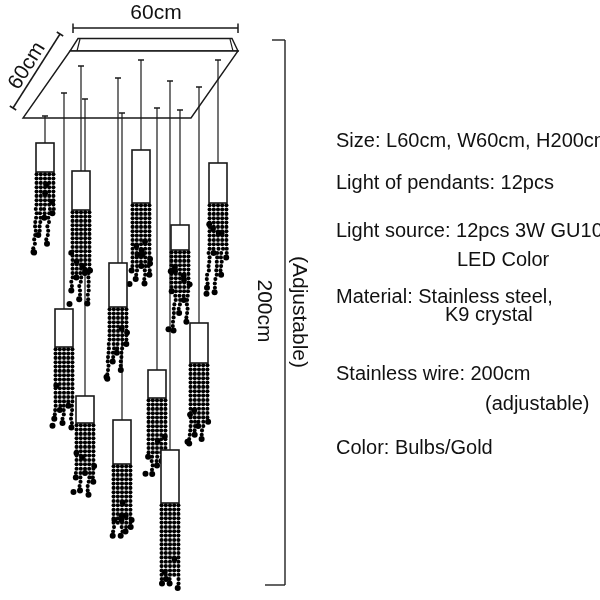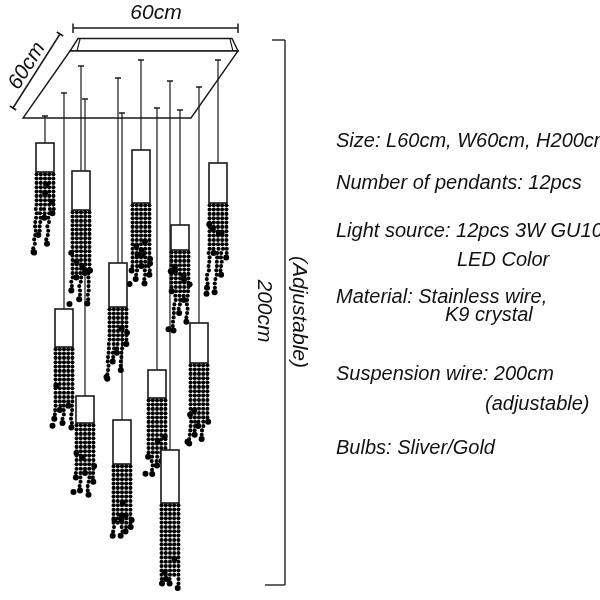--- a/index.html
+++ b/index.html
@@ -4,7 +4,7 @@
 <style>
   html,body{margin:0;padding:0;background:#ffffff;}
   body{width:600px;height:600px;font-family:"Liberation Sans",sans-serif;}
-  .stage{position:relative;width:600px;height:600px;background:#ffffff;overflow:hidden;font-style:italic;}
+  .stage{position:relative;width:600px;height:600px;background:#ffffff;overflow:hidden;}
   .diagram-svg{position:absolute;left:0;top:0;}
   .spec-line{position:absolute;font-size:20px;line-height:20px;color:#111111;white-space:nowrap;}
   svg text{font-family:"Liberation Sans",sans-serif;fill:#111111;}

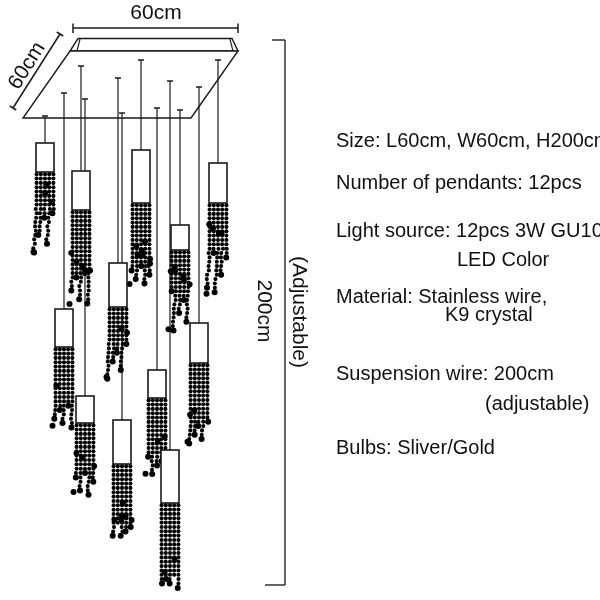--- a/index.html
+++ b/index.html
@@ -1126,7 +1126,7 @@
 
   <div id="specs">
       <div class="spec-line" style="left: 336px; top: 130px;">Size: L60cm, W60cm, H200cm</div>
-      <div class="spec-line" style="left: 336px; top: 172px;">Number of pendants: 12pcs</div>
+      <div class="spec-line" style="left: 336px; top: 172px;">Light of pendants: 12pcs</div>
       <div class="spec-line" style="left: 336px; top: 220px;">Light source: 12pcs 3W GU10</div>
       <div class="spec-line" style="left: 457px; top: 249px;">LED Color</div>
       <div class="spec-line" style="left: 336px; top: 286px;">Material: Stainless wire,</div>

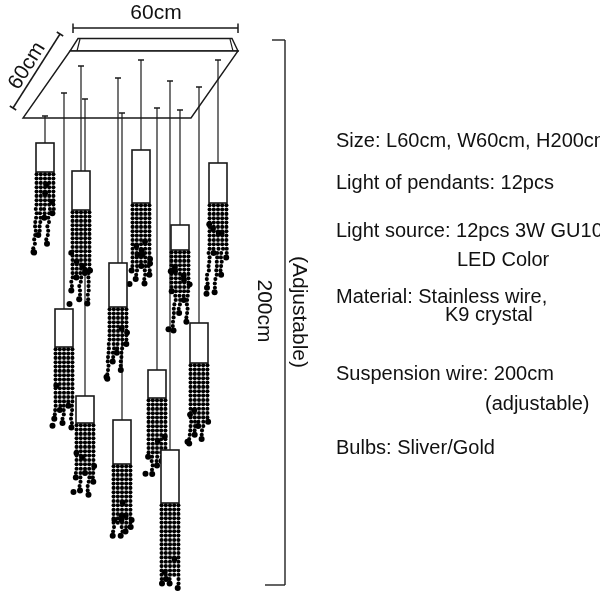--- a/index.html
+++ b/index.html
@@ -1129,7 +1129,7 @@
       <div class="spec-line" style="left: 336px; top: 172px;">Light of pendants: 12pcs</div>
       <div class="spec-line" style="left: 336px; top: 220px;">Light source: 12pcs 3W GU10</div>
       <div class="spec-line" style="left: 457px; top: 249px;">LED Color</div>
-      <div class="spec-line" style="left: 336px; top: 286px;">Material: Stainless wire,</div>
+      <div class="spec-line" style="left: 336px; top: 286px;">Material: Stainless steel,</div>
       <div class="spec-line" style="left: 445px; top: 304px;">K9 crystal</div>
       <div class="spec-line" style="left: 336px; top: 363px;">Suspension wire: 200cm</div>
       <div class="spec-line" style="left: 485px; top: 393px;">(adjustable)</div>

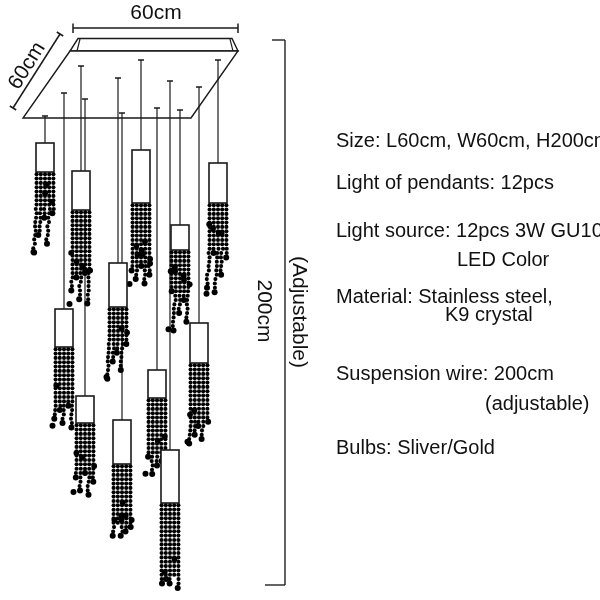--- a/index.html
+++ b/index.html
@@ -1131,7 +1131,7 @@
       <div class="spec-line" style="left: 457px; top: 249px;">LED Color</div>
       <div class="spec-line" style="left: 336px; top: 286px;">Material: Stainless steel,</div>
       <div class="spec-line" style="left: 445px; top: 304px;">K9 crystal</div>
-      <div class="spec-line" style="left: 336px; top: 363px;">Suspension wire: 200cm</div>
+      <div class="spec-line" style="left: 336px; top: 363px;">Stainless wire: 200cm</div>
       <div class="spec-line" style="left: 485px; top: 393px;">(adjustable)</div>
       <div class="spec-line" style="left: 336px; top: 437px;">Bulbs: Sliver/Gold</div>
     </div>

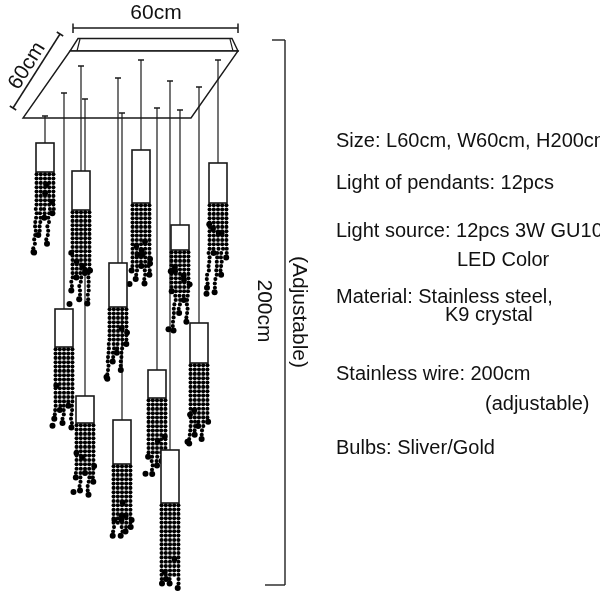--- a/index.html
+++ b/index.html
@@ -1133,7 +1133,7 @@
       <div class="spec-line" style="left: 445px; top: 304px;">K9 crystal</div>
       <div class="spec-line" style="left: 336px; top: 363px;">Stainless wire: 200cm</div>
       <div class="spec-line" style="left: 485px; top: 393px;">(adjustable)</div>
-      <div class="spec-line" style="left: 336px; top: 437px;">Bulbs: Sliver/Gold</div>
+      <div class="spec-line" style="left: 336px; top: 437px;">Color: Bulbs/Gold</div>
     </div>
 </div>
 

